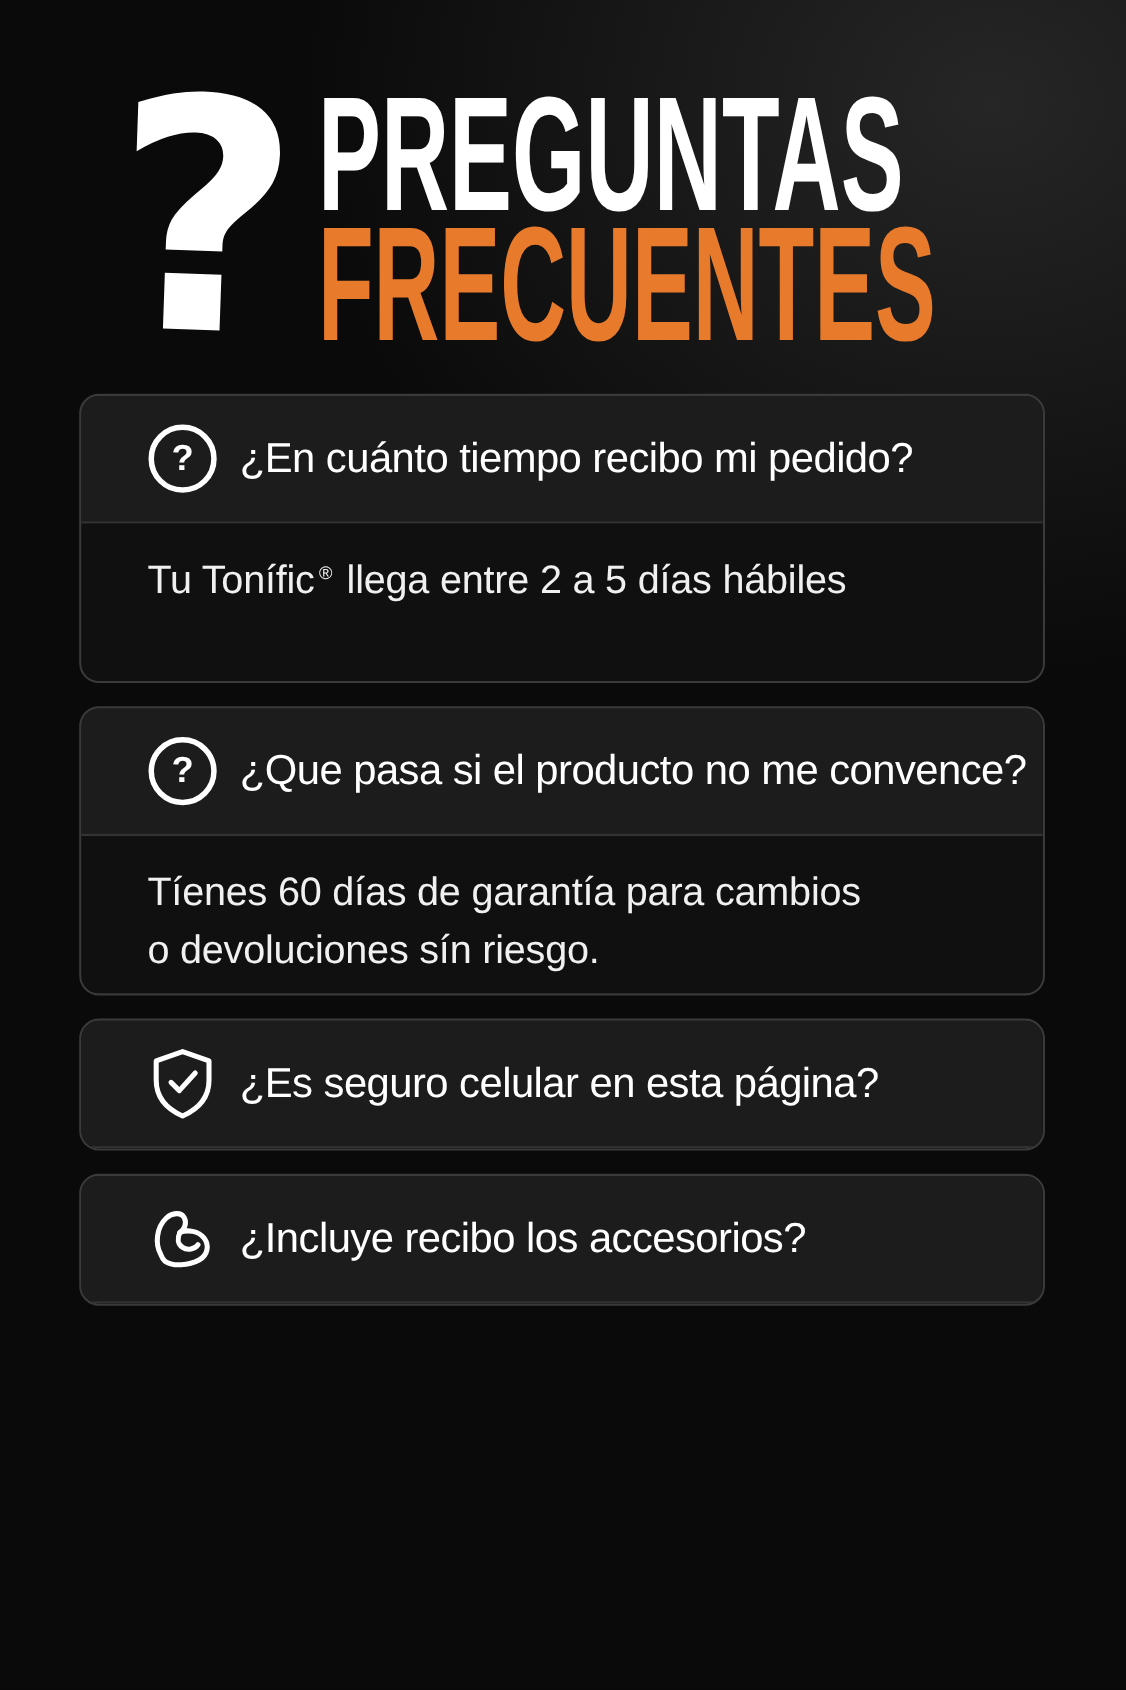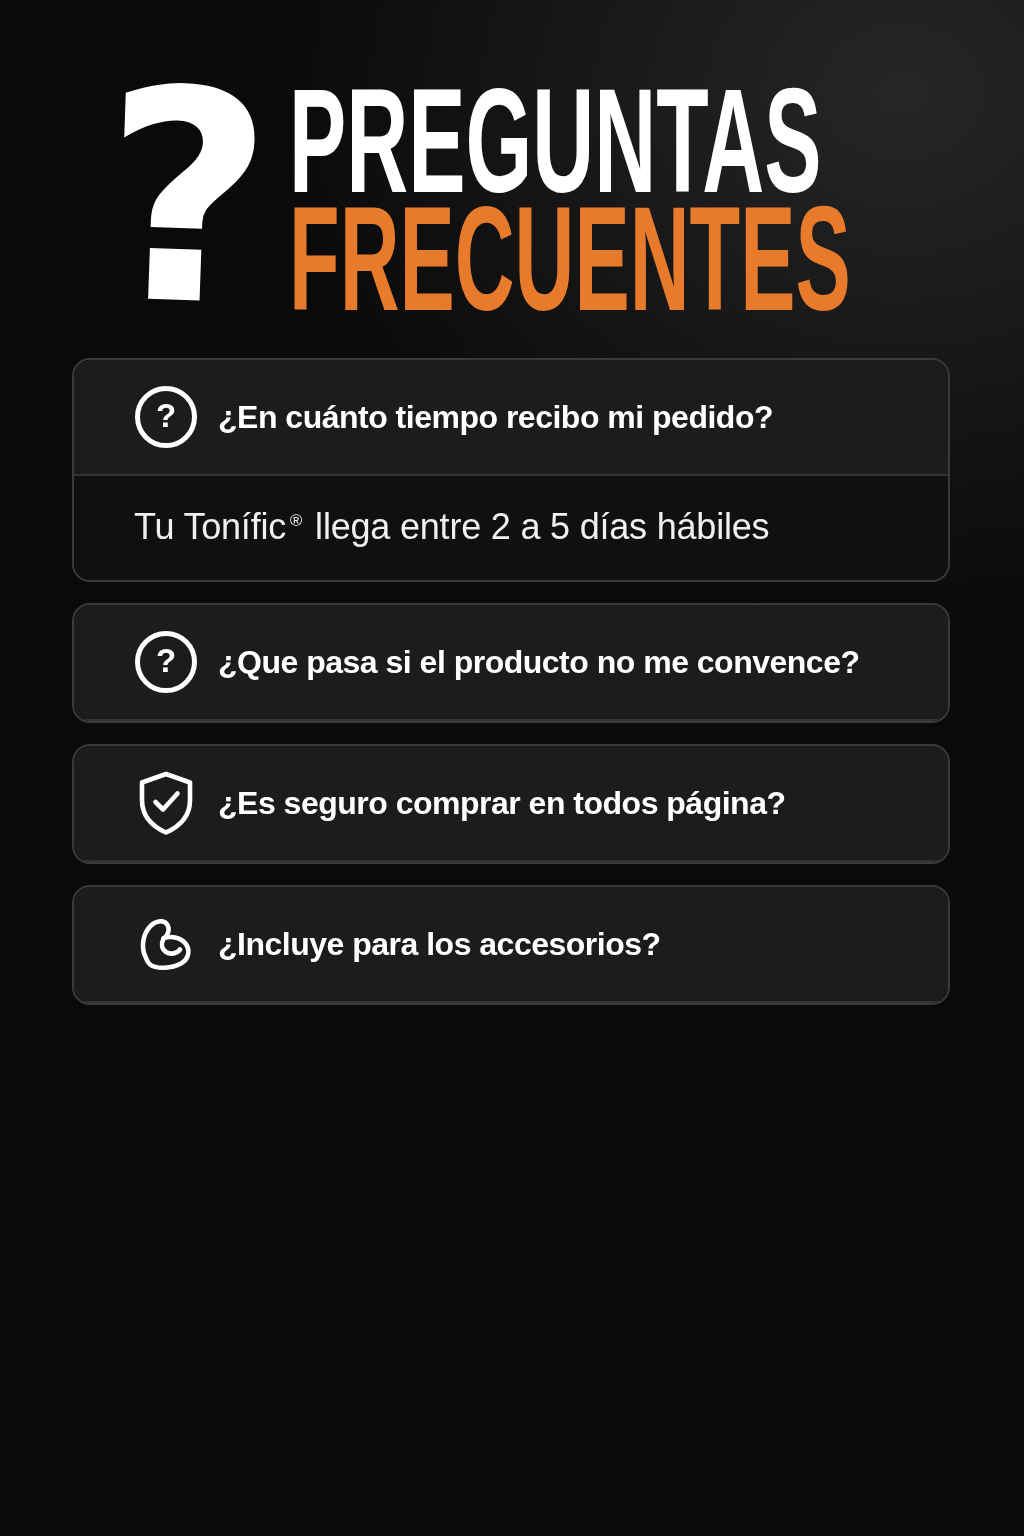--- a/index.html
+++ b/index.html
@@ -73,7 +73,7 @@
     padding-bottom: 3px;
   }
   .question {
-    font-size: 32px; font-weight: 700; letter-spacing: -0.5px;
+    font-size: 38px; font-weight: 400; letter-spacing: -0.5px;
     color: var(--text-white); white-space: nowrap;
   }
   .card-body {

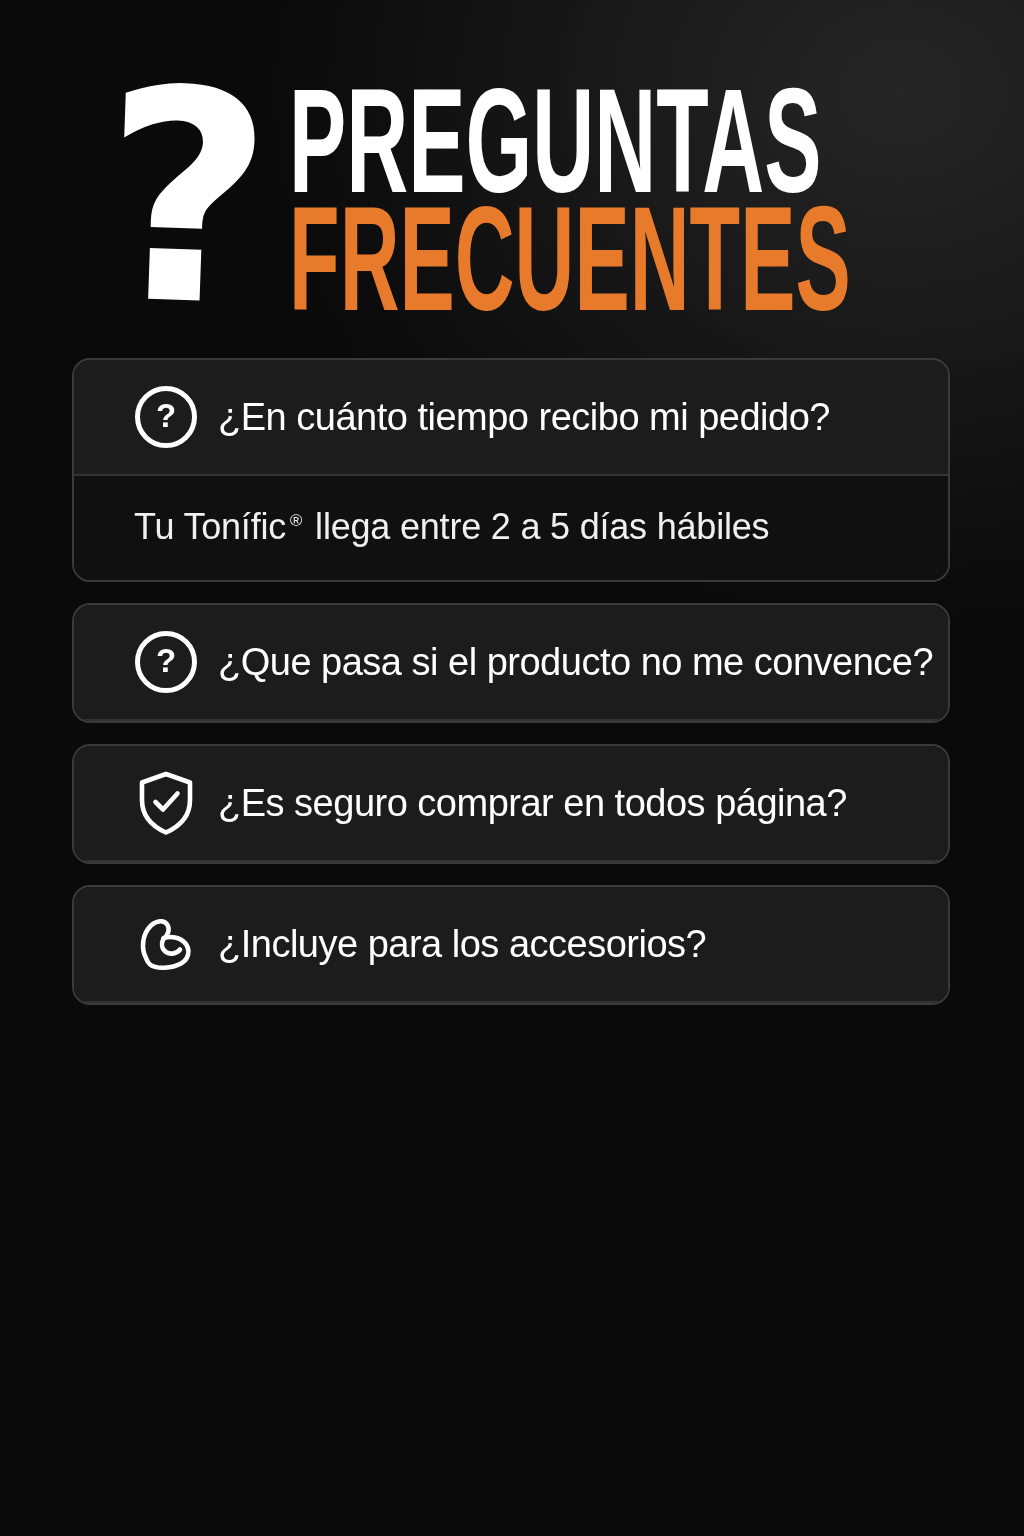--- a/index.html
+++ b/index.html
@@ -77,7 +77,7 @@
     color: var(--text-white); white-space: nowrap;
   }
   .card-body {
-    height: 104px;
+    height: 143px;
     padding: 25px 16px 0 60px;
     background: var(--card-body-bg);
   }

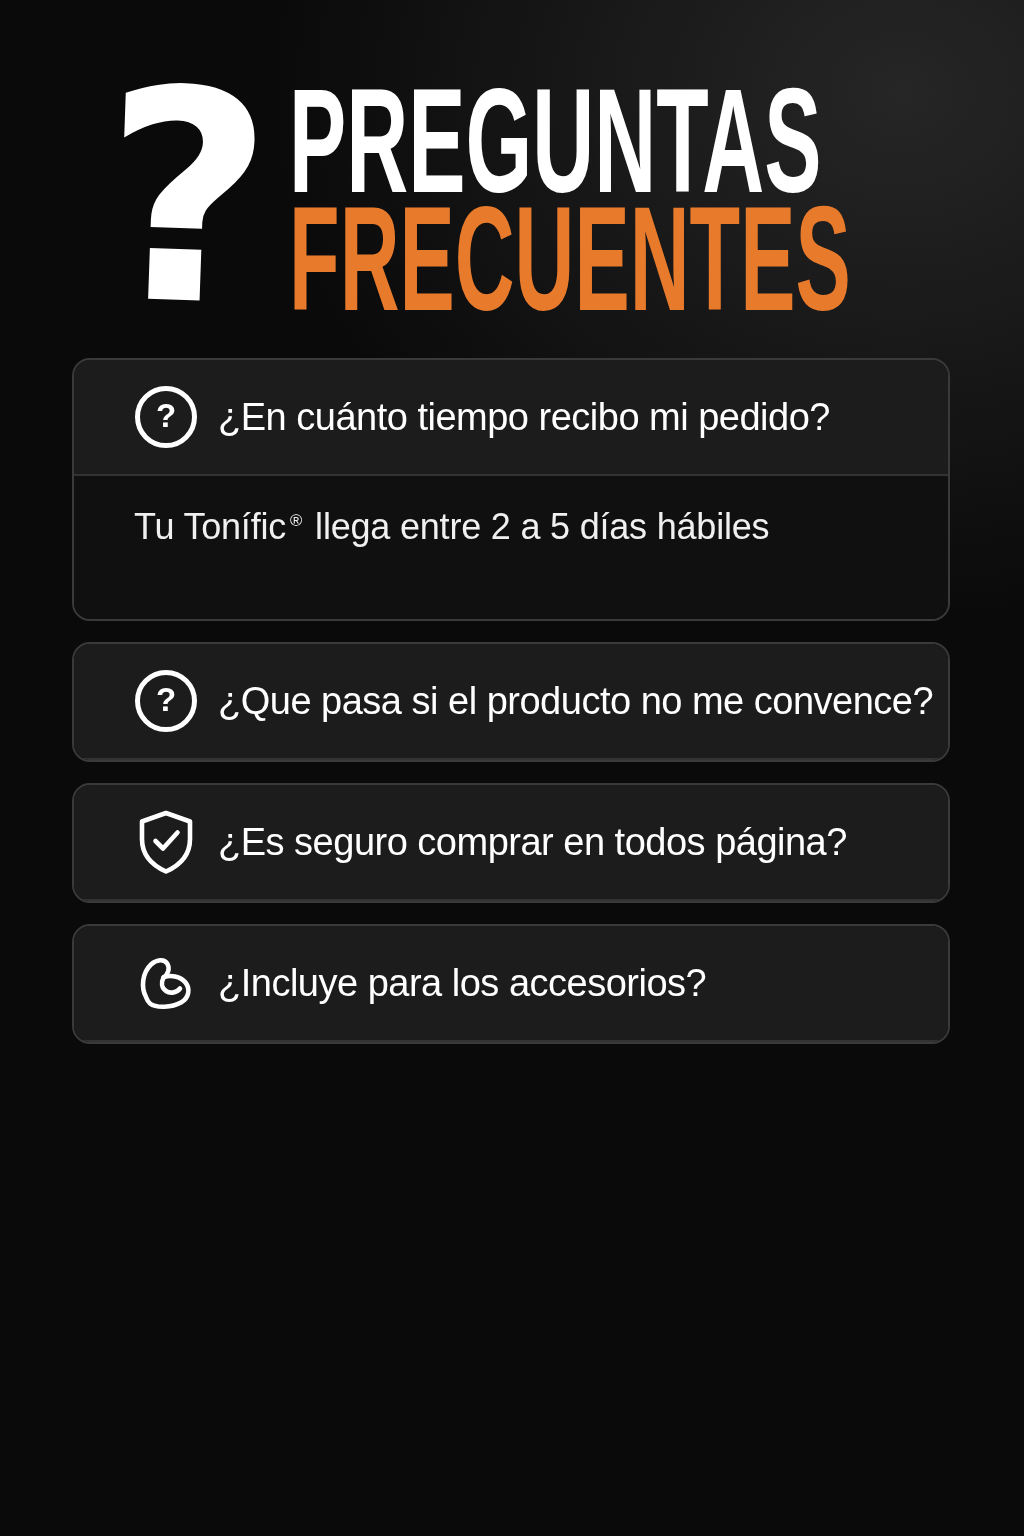--- a/index.html
+++ b/index.html
@@ -128,6 +128,9 @@
       </span>
       <span class="question">¿Que pasa si el producto no me convence?</span>
     </div>
+    <div class="card-body">
+      <p class="answer">Tíenes 60 días de garantía para cambios<br>o devoluciones sín riesgo.</p>
+    </div>
   </div>
 
   <div class="card">

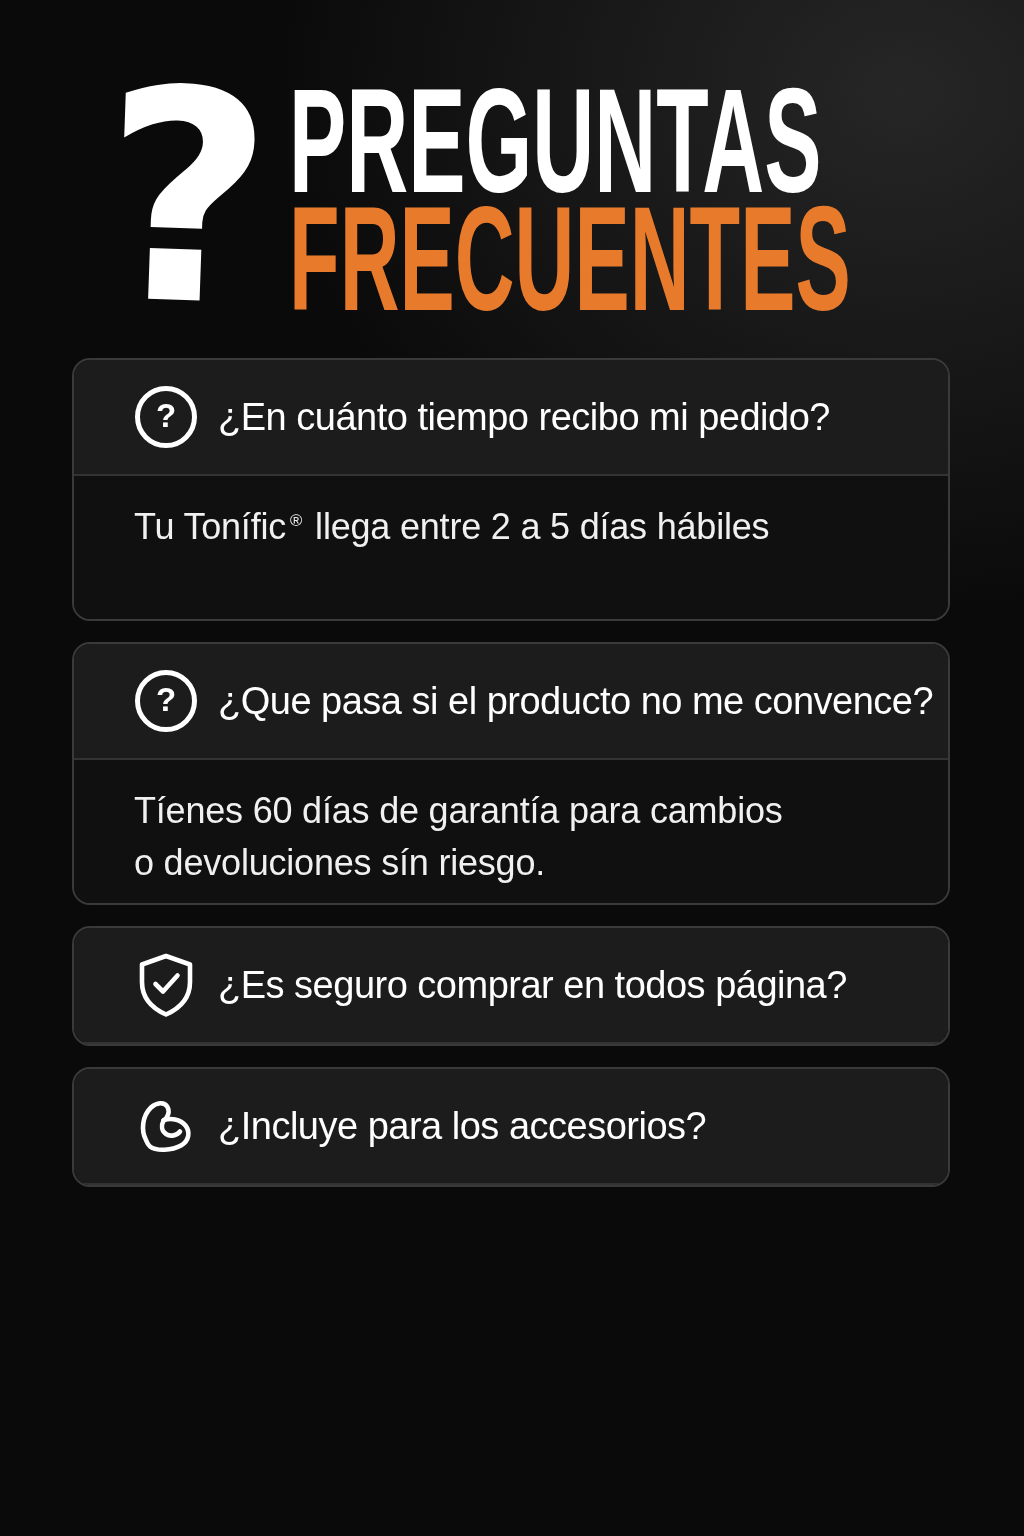--- a/index.html
+++ b/index.html
@@ -141,7 +141,7 @@
           <path class="stroke" d="M19.5 32 L27 39.5 L41.5 23.5"></path>
         </svg>
       </span>
-      <span class="question">¿Es seguro comprar en todos página?</span>
+      <span class="question">¿Es seguro celular en esta página?</span>
     </div>
   </div>
 

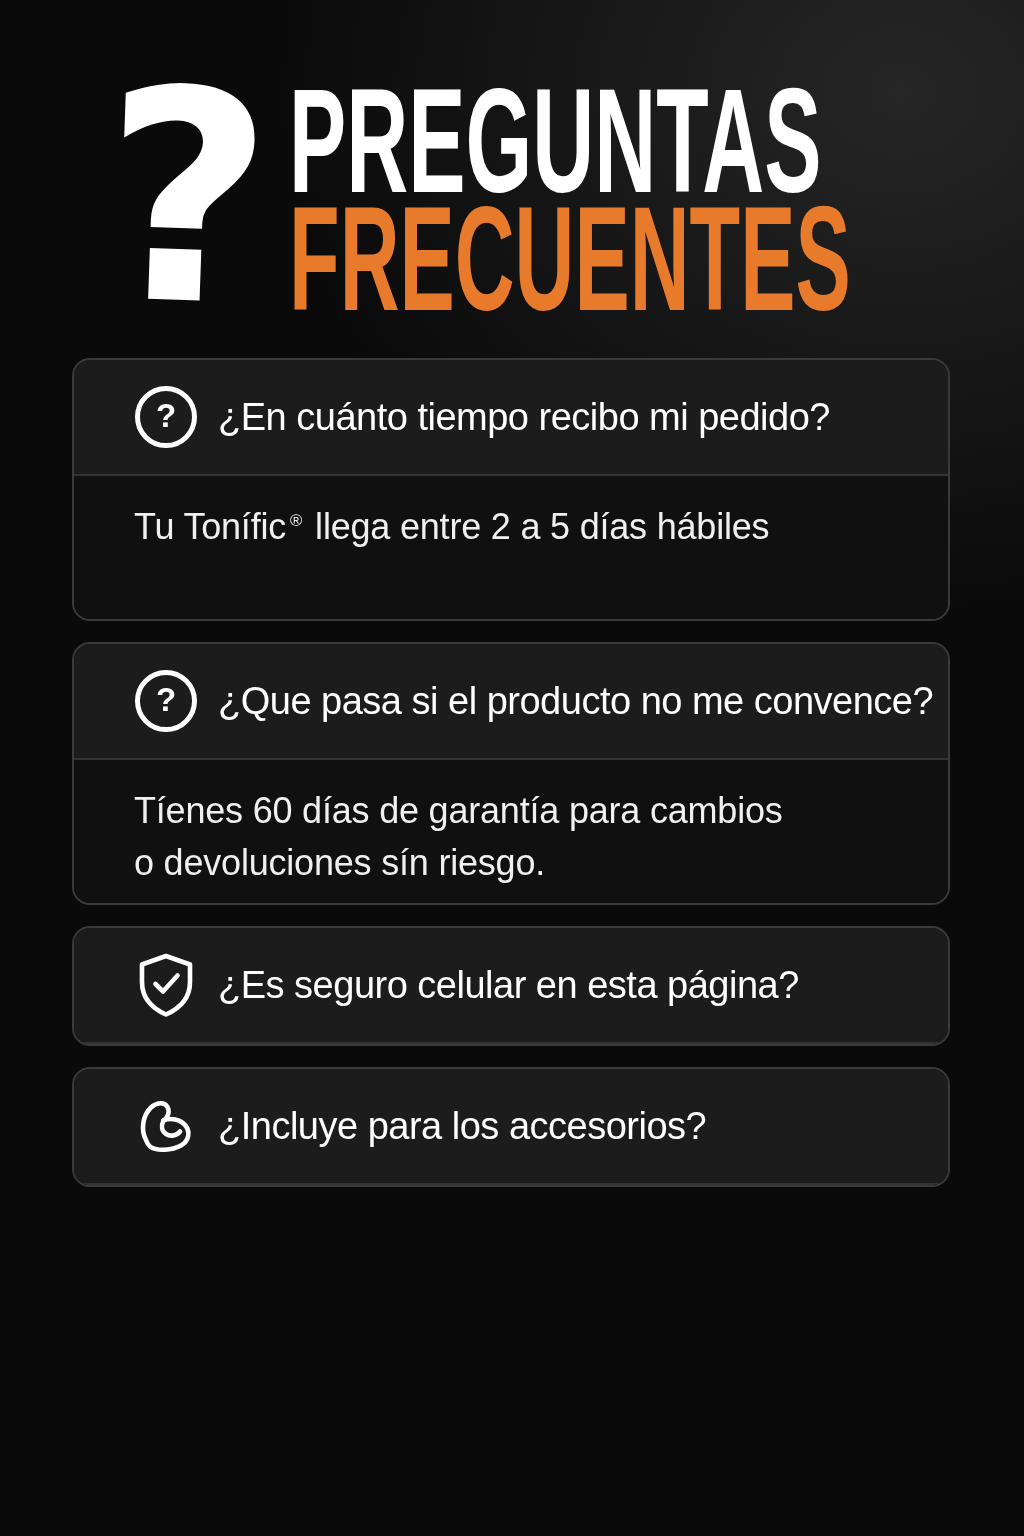--- a/index.html
+++ b/index.html
@@ -153,7 +153,7 @@
           <path class="stroke" d="M29.5 25.5 C27 30.5 27.5 36 32 39 C36.5 42 43 40.5 46 36.5"></path>
         </svg>
       </span>
-      <span class="question">¿Incluye para los accesorios?</span>
+      <span class="question">¿Incluye recibo los accesorios?</span>
     </div>
   </div>
 

